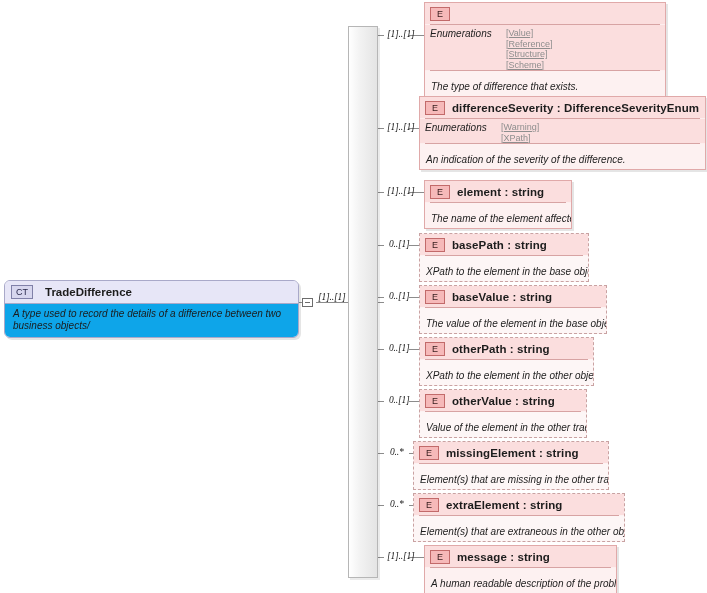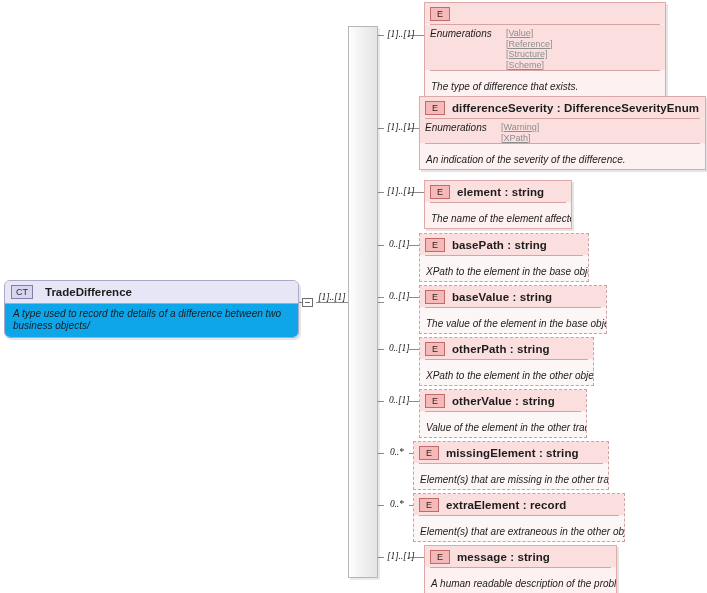--- a/index.html
+++ b/index.html
@@ -327,7 +327,7 @@
   <div class="node optional" style="left:413px; top:493px; width:212px;">
     <div class="node-head">
       <span class="e-icon">E</span>
-      <span class="node-title">extraElement : record</span>
+      <span class="node-title">extraElement : string</span>
     </div>
     <div class="node-sep"></div>
     <div class="node-doc">Element(s) that are extraneous in the other object.</div>

